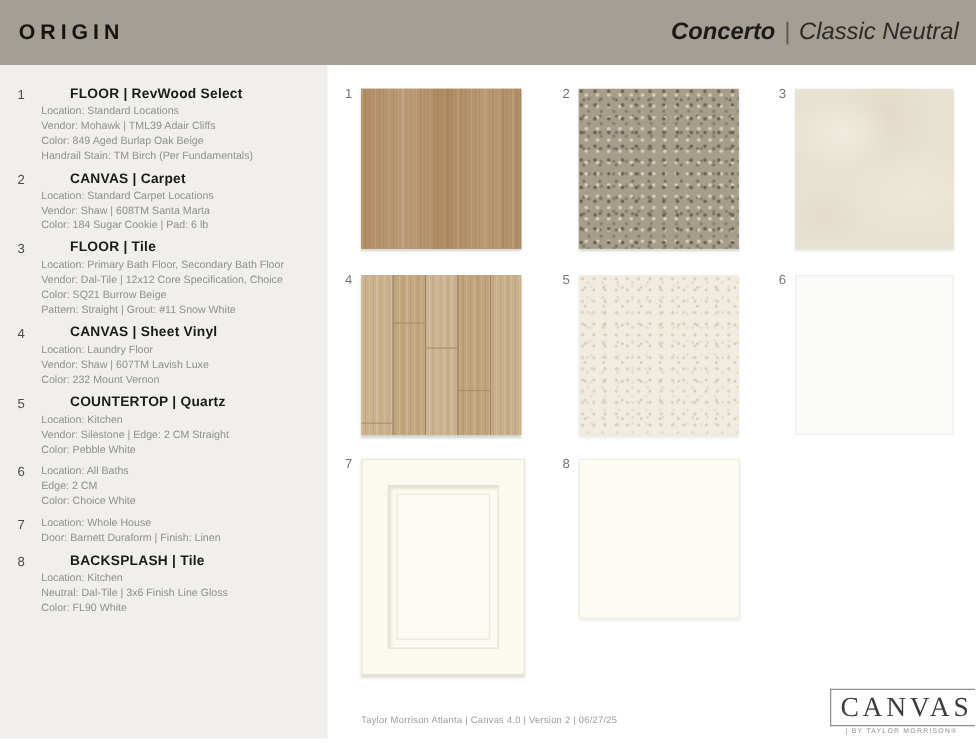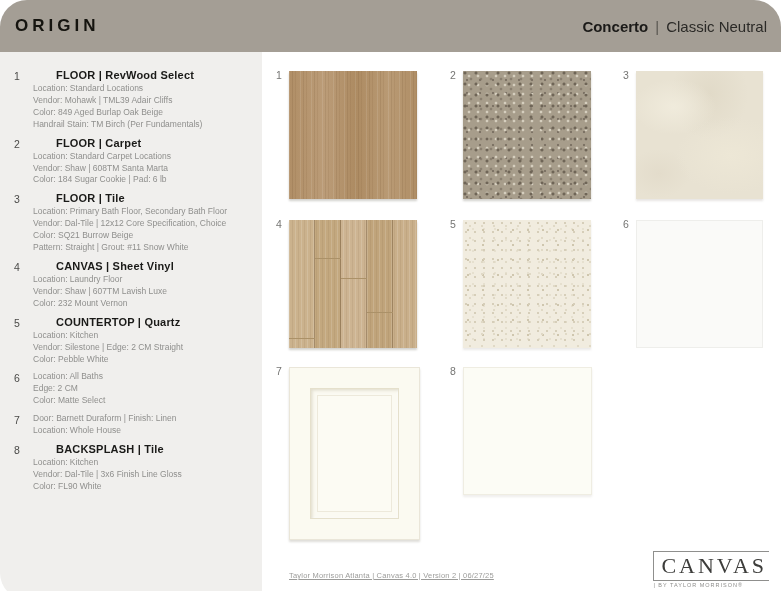--- a/index.html
+++ b/index.html
@@ -4,7 +4,7 @@
 <style>
   html,body{margin:0;padding:0;background:#ffffff;}
   .page{position:relative;width:781px;height:600px;background:#ffffff;overflow:hidden;
-        font-family:"Liberation Sans",sans-serif;border-radius:27px;-webkit-font-smoothing:antialiased;}
+        font-family:"Liberation Sans",sans-serif;-webkit-font-smoothing:antialiased;}
 
   
   .header{position:absolute;left:0;top:0;width:781px;height:52px;background:#a49e95;

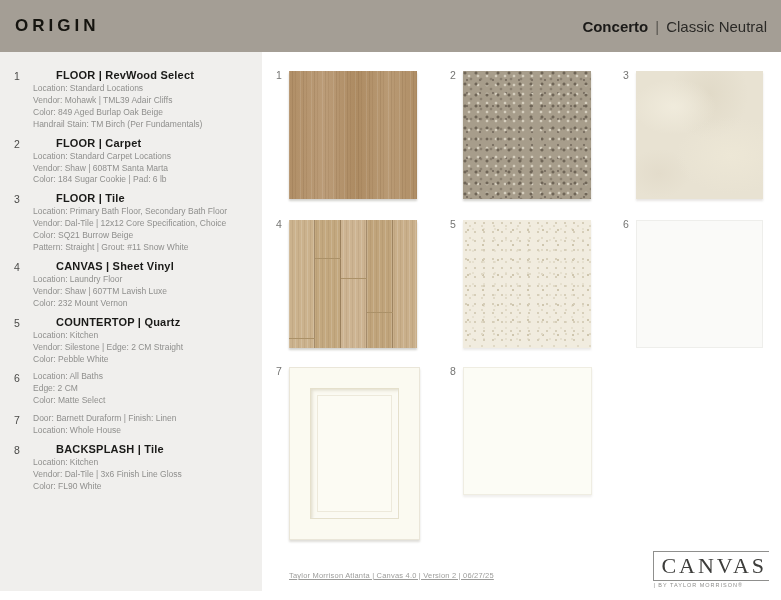--- a/index.html
+++ b/index.html
@@ -11,7 +11,7 @@
           display:flex;align-items:center;justify-content:space-between;box-sizing:border-box;
           padding:0 14px 0 15px;}
   .brand{font-size:17px;font-weight:700;letter-spacing:4px;color:#15140f;}
-  .header-title{font-size:15px;color:#232220;}
+  .header-title{font-size:19px;color:#232220;font-style:italic;}
   .header-title .coll{font-weight:700;color:#1b1a18;}
   .header-title .div{color:#5a5751;margin:0 7px;font-weight:400;}
   .header-title .pal{font-weight:400;color:#2b2a27;}

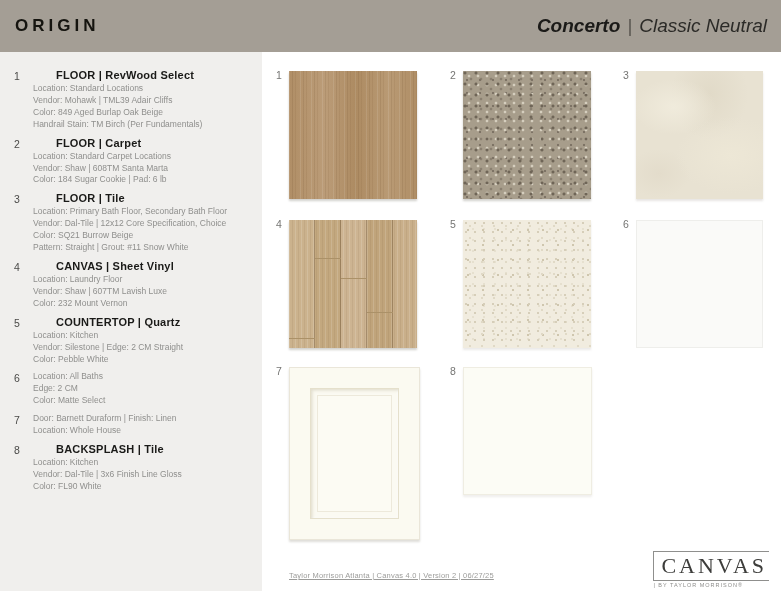--- a/index.html
+++ b/index.html
@@ -128,7 +128,7 @@
       <div class="spec-item">
         <div class="spec-num">2</div>
         <div class="spec-body">
-          <div class="spec-title">FLOOR | Carpet</div>
+          <div class="spec-title">CANVAS | Carpet</div>
           <div class="spec-detail">Location: Standard Carpet Locations</div>
           <div class="spec-detail">Vendor: Shaw | 608TM Santa Marta</div>
           <div class="spec-detail">Color: 184 Sugar Cookie | Pad: 6 lb</div>

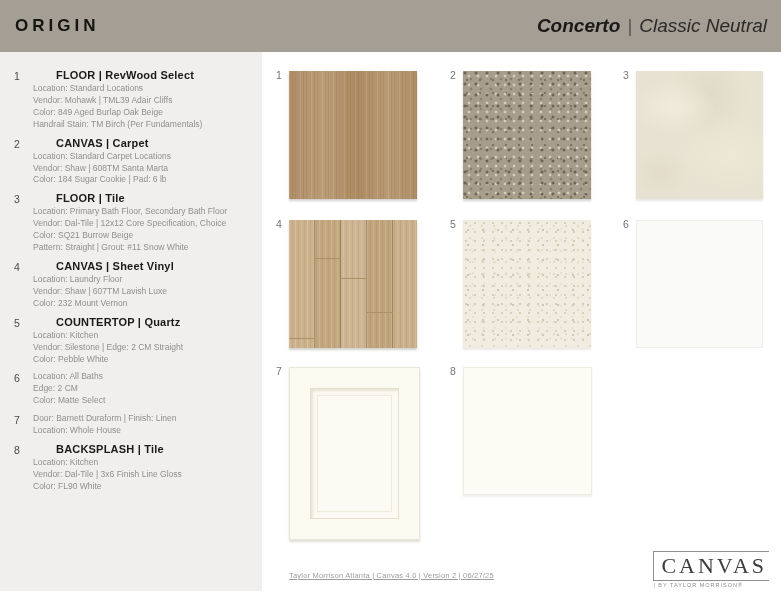--- a/index.html
+++ b/index.html
@@ -167,7 +167,7 @@
         <div class="spec-body">
           <div class="spec-detail">Location: All Baths</div>
           <div class="spec-detail">Edge: 2 CM</div>
-          <div class="spec-detail">Color: Matte Select</div>
+          <div class="spec-detail">Color: Choice White</div>
         </div>
       </div>
       <div class="spec-item">

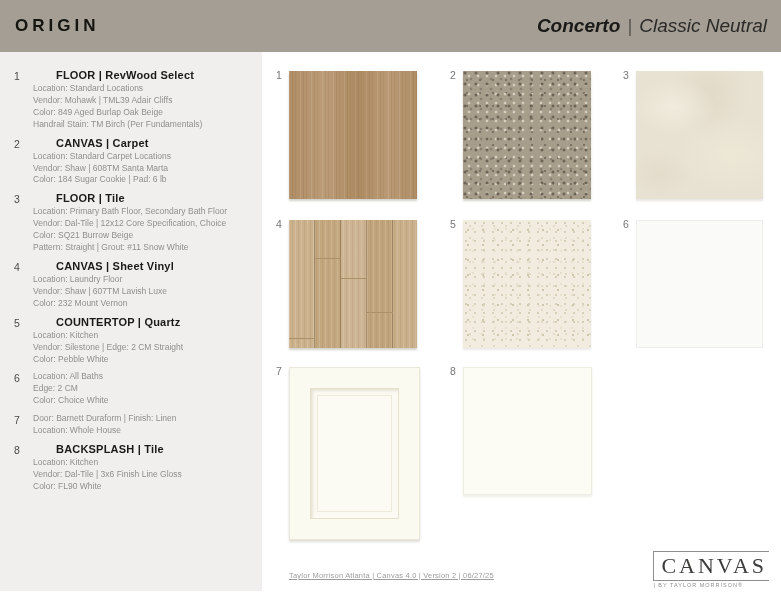--- a/index.html
+++ b/index.html
@@ -173,8 +173,8 @@
       <div class="spec-item">
         <div class="spec-num">7</div>
         <div class="spec-body">
+          <div class="spec-detail">Location: Whole House</div>
           <div class="spec-detail">Door: Barnett Duraform | Finish: Linen</div>
-          <div class="spec-detail">Location: Whole House</div>
         </div>
       </div>
       <div class="spec-item">

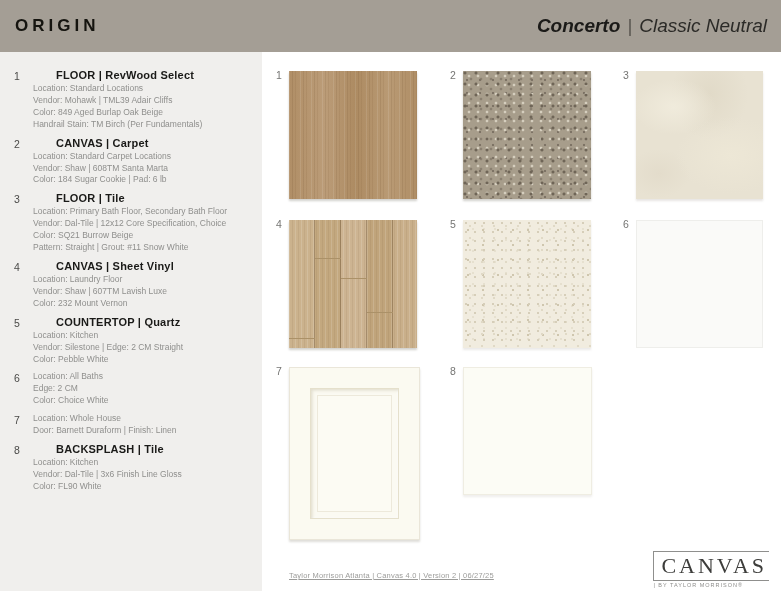--- a/index.html
+++ b/index.html
@@ -182,7 +182,7 @@
         <div class="spec-body">
           <div class="spec-title">BACKSPLASH | Tile</div>
           <div class="spec-detail">Location: Kitchen</div>
-          <div class="spec-detail">Vendor: Dal-Tile | 3x6 Finish Line Gloss</div>
+          <div class="spec-detail">Neutral: Dal-Tile | 3x6 Finish Line Gloss</div>
           <div class="spec-detail">Color: FL90 White</div>
         </div>
       </div>

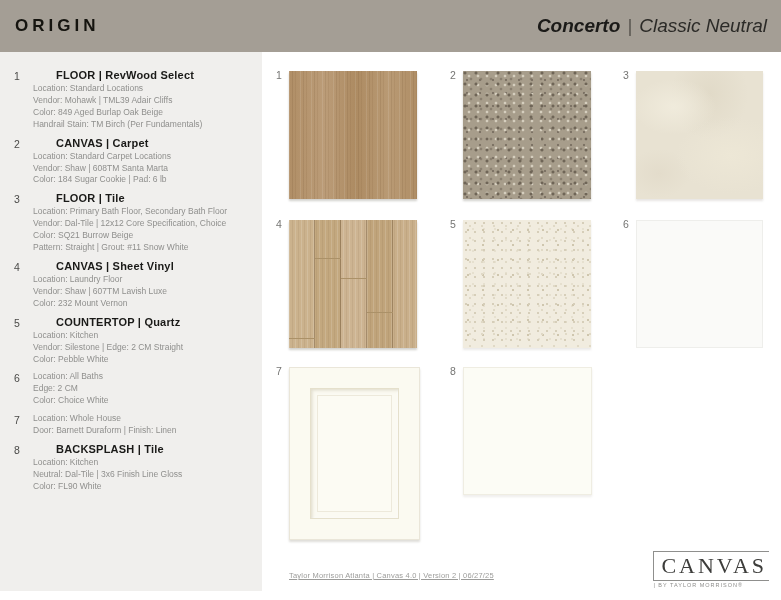--- a/index.html
+++ b/index.html
@@ -95,7 +95,7 @@
     box-shadow:0 2px 2px rgba(120,113,98,.12);}
 
   
-  .doc-info{position:absolute;left:289px;top:571px;font-size:7.5px;color:#9c9c9a;letter-spacing:.2px;text-decoration:underline;}
+  .doc-info{position:absolute;left:289px;top:571px;font-size:7.5px;color:#9c9c9a;letter-spacing:.2px;}
   .logo{position:absolute;right:12px;top:551px;text-align:left;}
   .logo-box{display:inline-block;border:1px solid #8f8f8d;border-right:none;
     font-family:"Liberation Serif","DejaVu Serif",serif;font-size:22px;letter-spacing:3px;

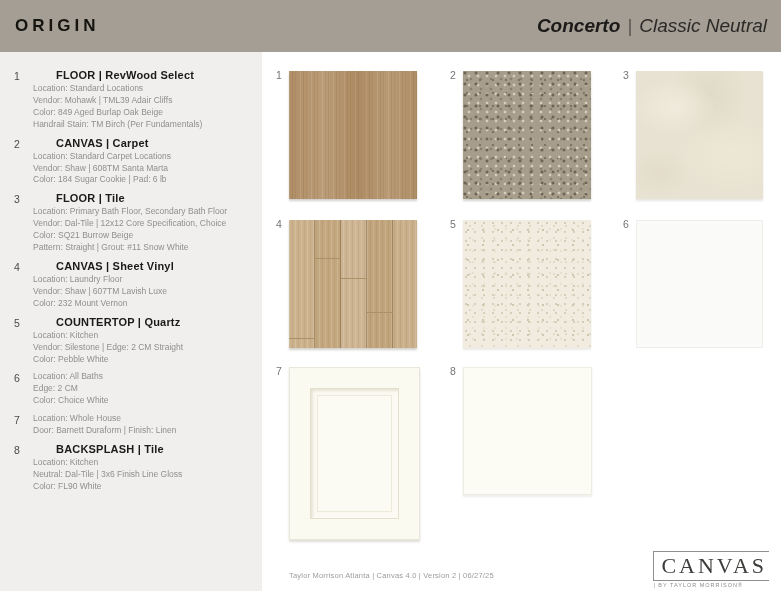--- a/index.html
+++ b/index.html
@@ -96,7 +96,7 @@
 
   
   .doc-info{position:absolute;left:289px;top:571px;font-size:7.5px;color:#9c9c9a;letter-spacing:.2px;}
-  .logo{position:absolute;right:12px;top:551px;text-align:left;}
+  .logo{position:absolute;right:1px;top:551px;text-align:center;}
   .logo-box{display:inline-block;border:1px solid #8f8f8d;border-right:none;
     font-family:"Liberation Serif","DejaVu Serif",serif;font-size:22px;letter-spacing:3px;
     color:#3d3d3b;padding:2px 2px 2px 7px;line-height:24px;}

